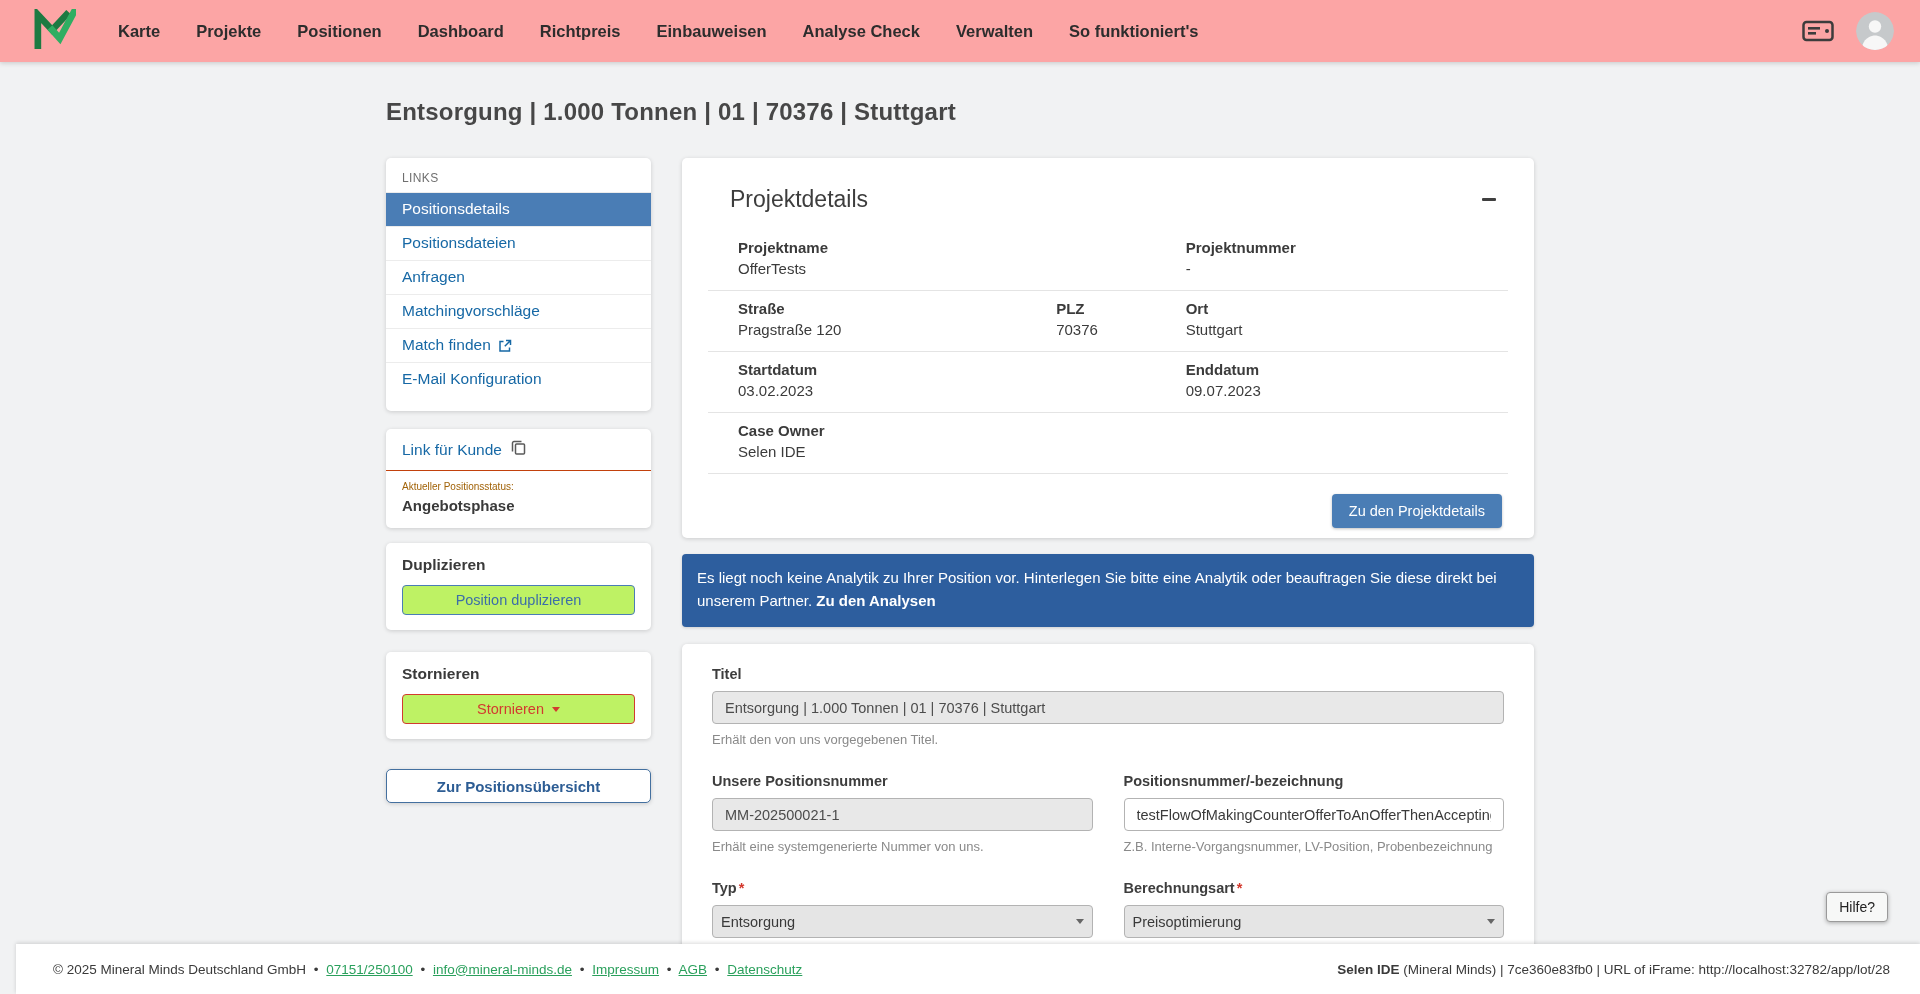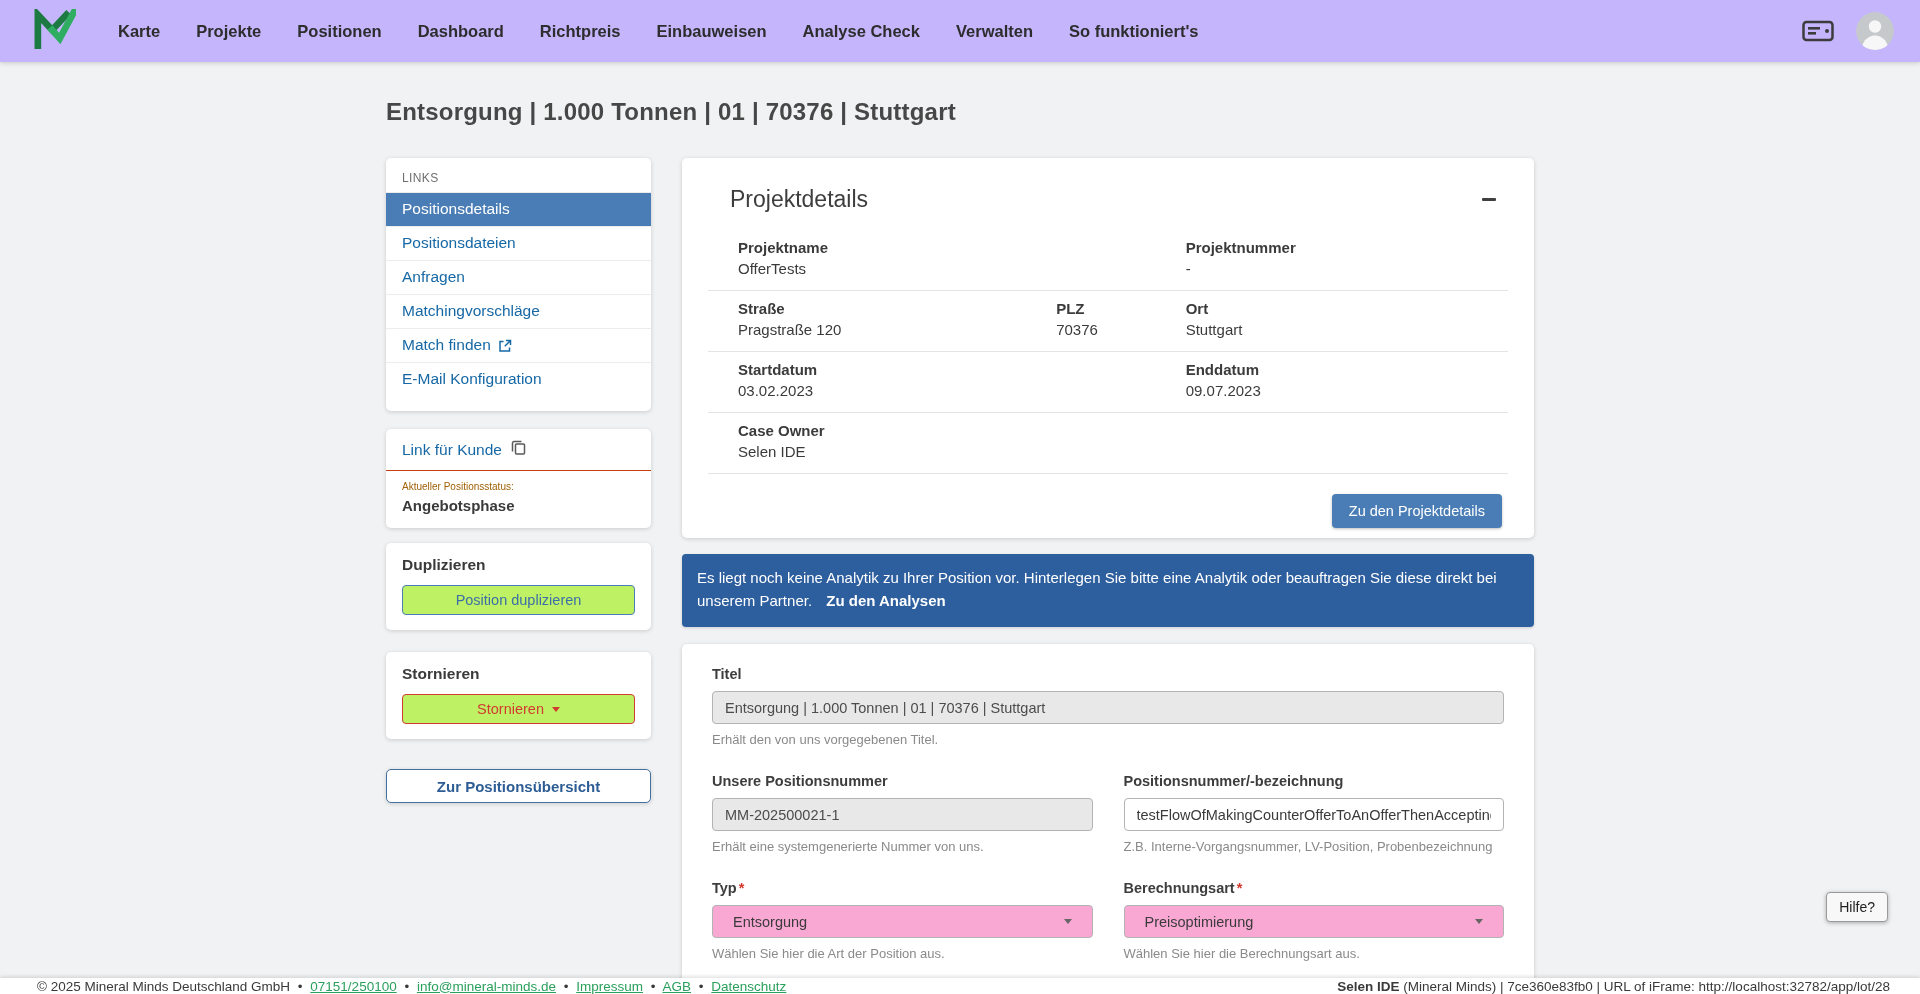--- a/index.html
+++ b/index.html
@@ -13,7 +13,7 @@
 
   
   .navbar {
-    height:62px; background:#c4b5fd; display:flex; align-items:center;
+    height:62px; background:#fca5a5; display:flex; align-items:center;
     padding:0 26px 0 34px; box-shadow:0 1px 5px rgba(0,0,0,.18);
     position:relative; z-index:5;
   }

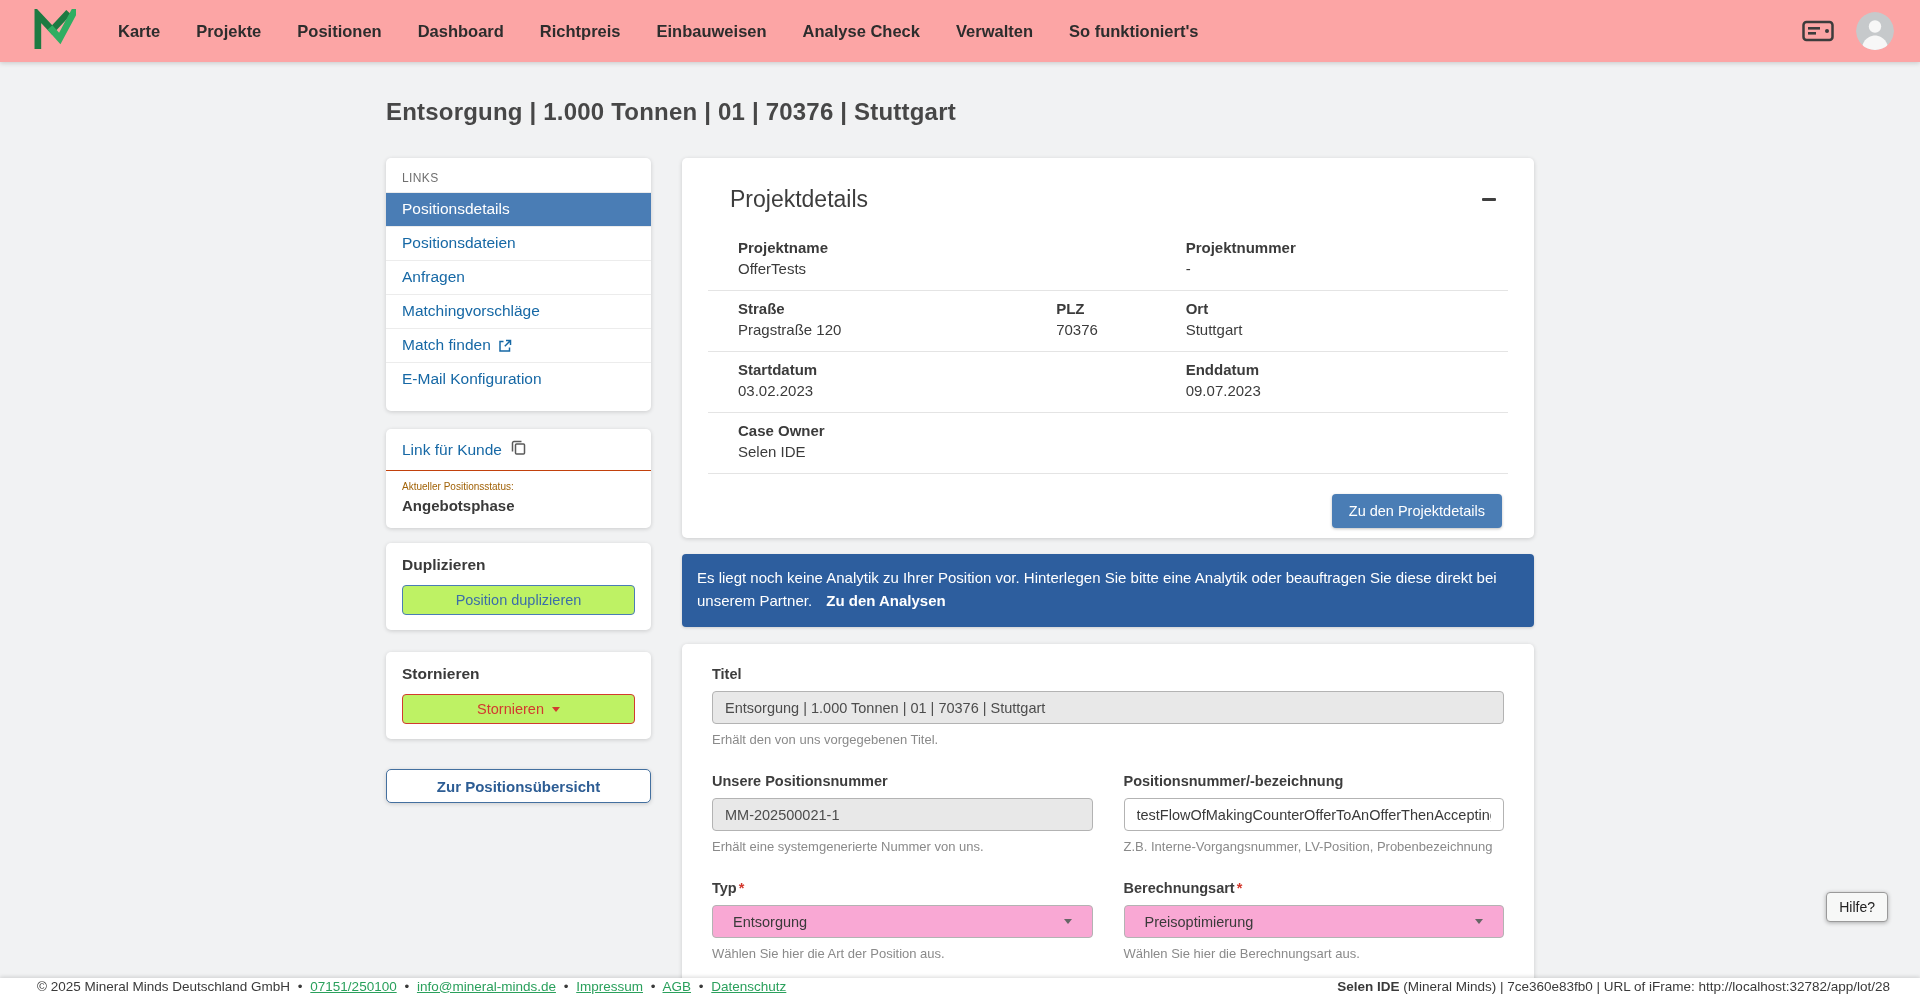--- a/index.html
+++ b/index.html
@@ -100,7 +100,7 @@
     background:#2d5e9e; color:#fff; border-radius:4px; padding:13px 18px 15px 15px;
     font-size:15px; line-height:1.5; margin-bottom:17px; box-shadow:0 1px 3px rgba(0,0,0,.15);
   }
-  .banner-link { color:#fff; font-weight:700; margin-left:10px; cursor:pointer; text-decoration:none; white-space:nowrap; }
+  .banner-link { color:#fff; font-weight:700; margin-left:0; cursor:pointer; text-decoration:none; white-space:nowrap; }
 
   .form-card { padding:22px 30px 40px; }
   .flabel { display:block; font-size:14.5px; font-weight:700; color:#3d3d3d; margin-bottom:9px; }

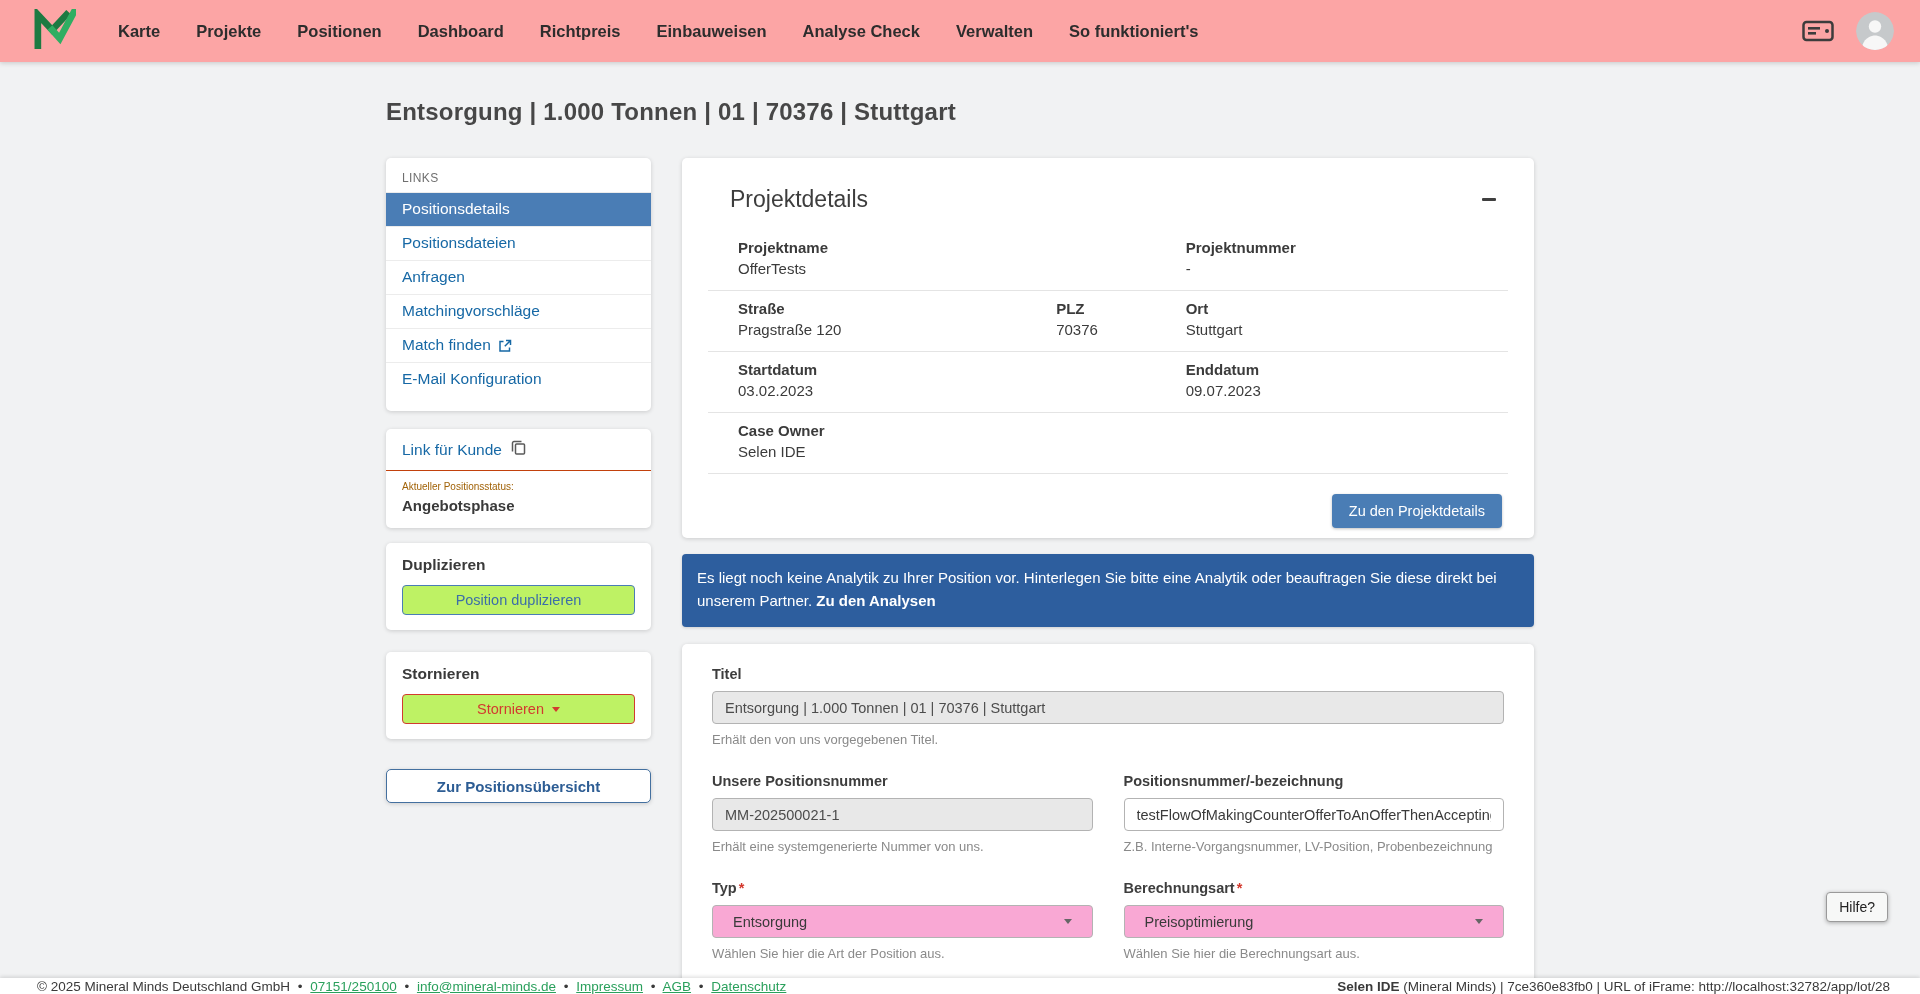--- a/index.html
+++ b/index.html
@@ -113,8 +113,8 @@
   .helper { font-size:13px; color:#8a8a8a; margin-top:8px; }
   .form-grid { display:grid; grid-template-columns:1fr 1fr; column-gap:31px; row-gap:26px; margin-top:26px; }
   .select {
-    height:33px; border:1px solid #b3b3b3; border-radius:4px; background:#f9a8d4;
-    display:flex; align-items:center; justify-content:space-between; padding:0 20px;
+    height:33px; border:1px solid #b3b3b3; border-radius:4px; background:#e5e5e5;
+    display:flex; align-items:center; justify-content:space-between; padding:0 8px;
     font-size:14.5px; color:#3a3a3a; cursor:pointer;
   }
   .select .caret-down { border-top-color:#666; }

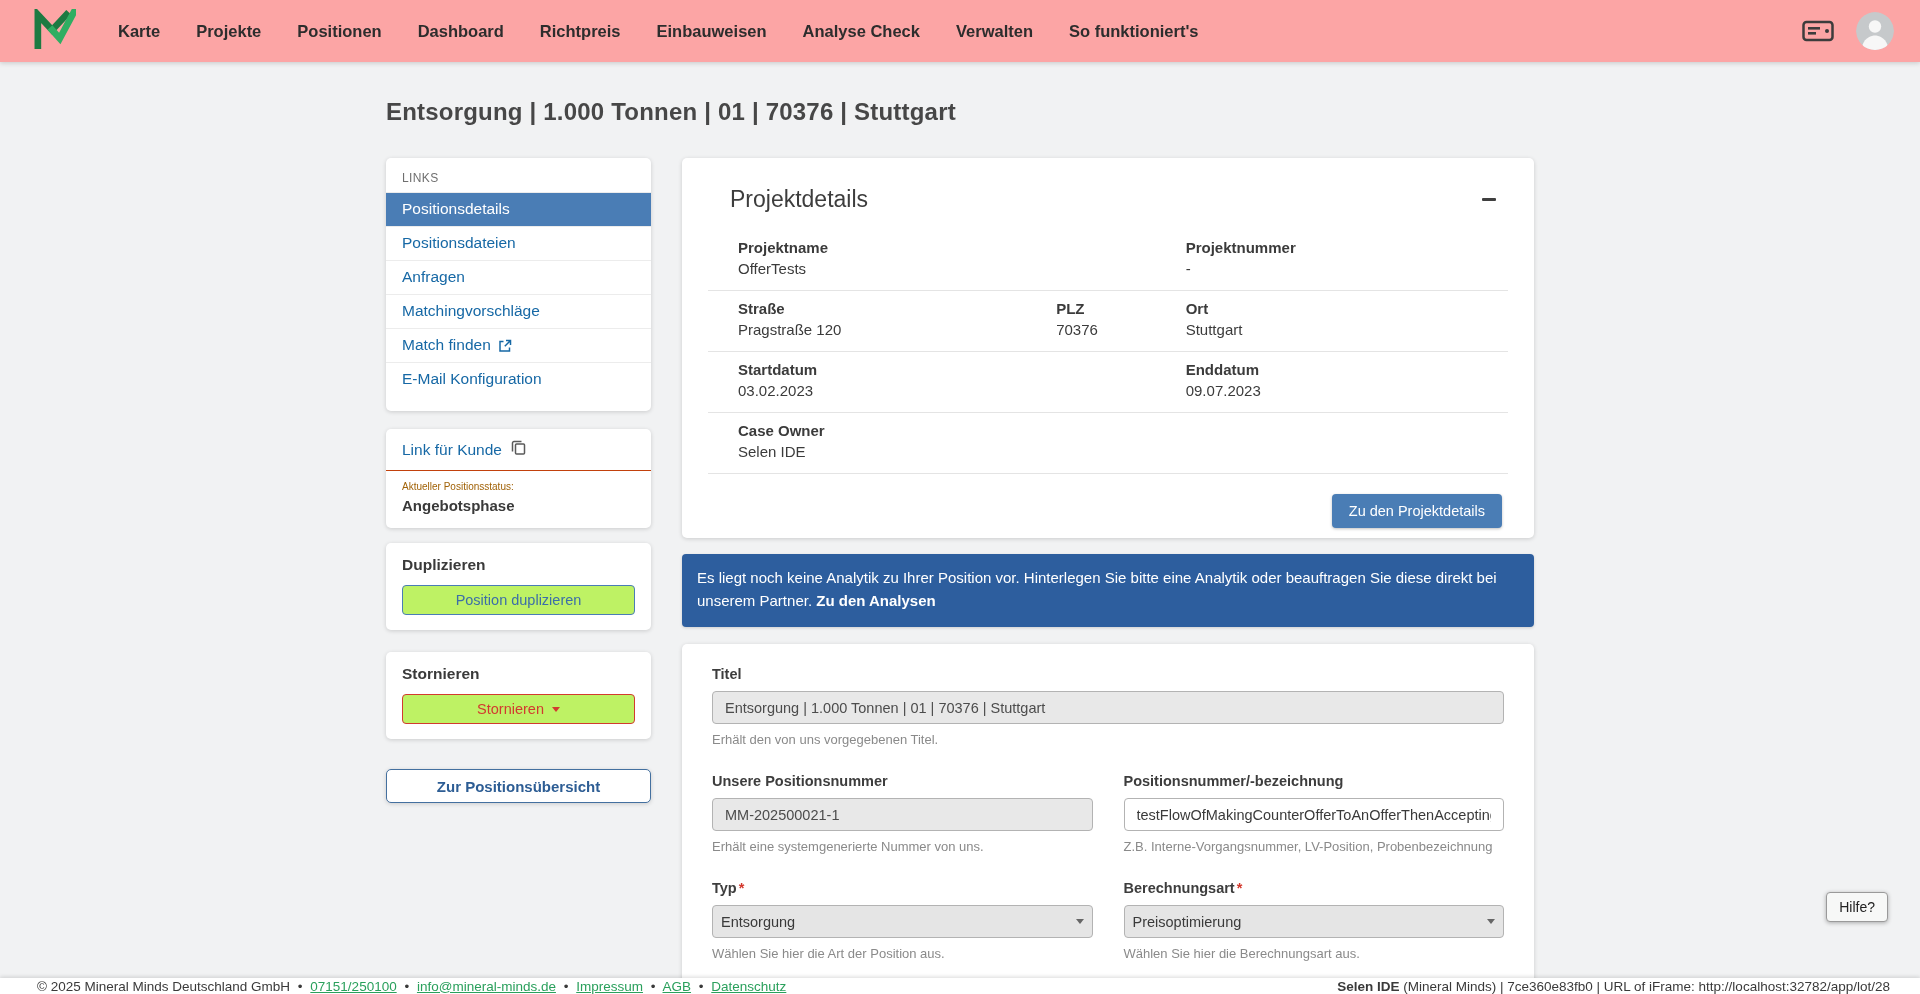--- a/index.html
+++ b/index.html
@@ -126,7 +126,7 @@
     box-shadow:0 1px 4px rgba(0,0,0,.3); font-family:inherit; z-index:20;
   }
   .footer {
-    position:fixed; left:0; right:0; bottom:0; height:16px; background:#fff; z-index:15;
+    position:fixed; left:16px; right:0; bottom:0; height:50px; background:#fff; z-index:15;
     box-shadow:0 -1px 4px rgba(0,0,0,.15); display:flex; align-items:center;
     justify-content:space-between; padding:0 30px 0 37px; font-size:13.5px; color:#3a3a3a;
   }

